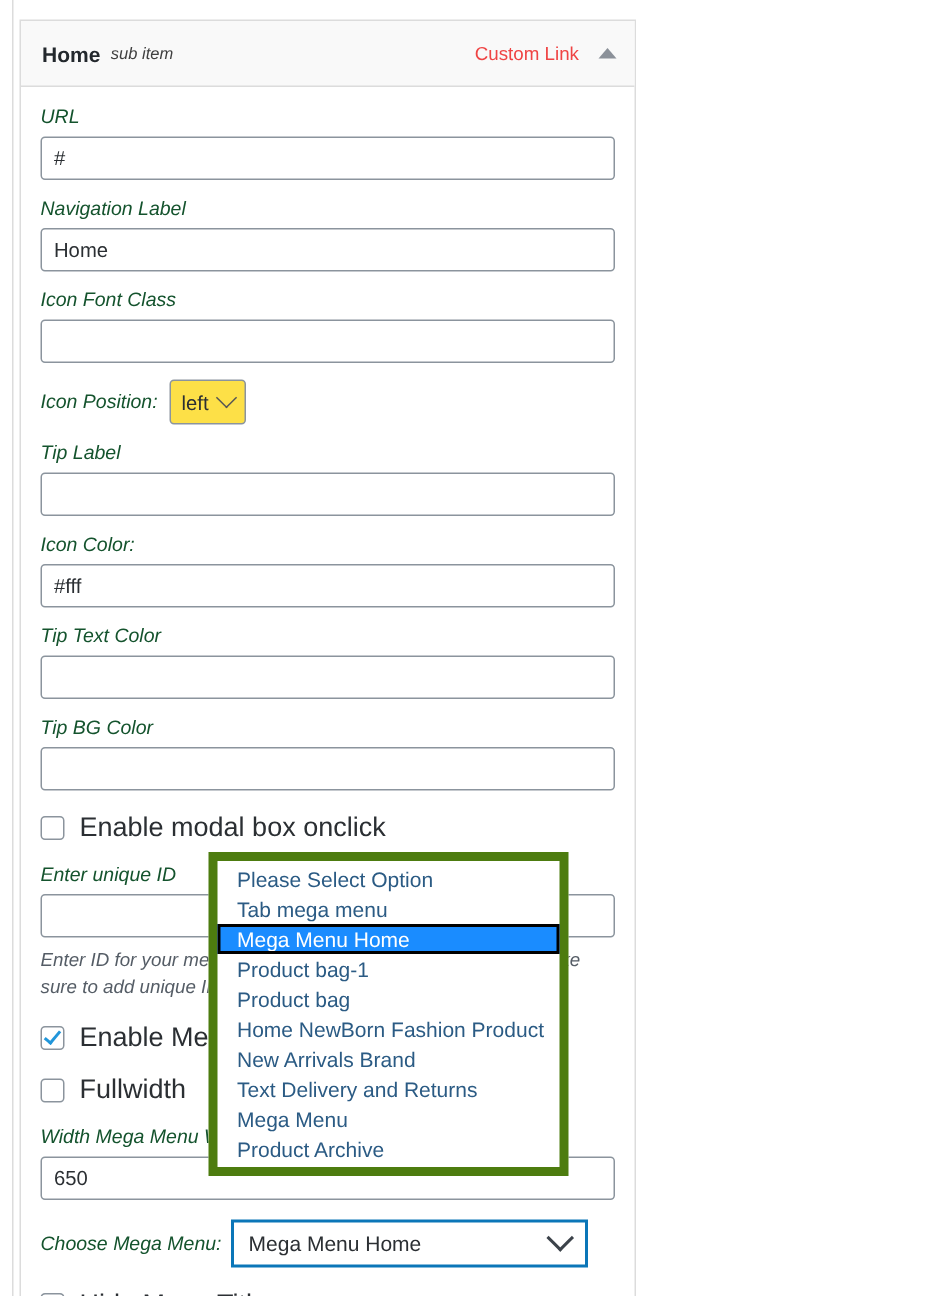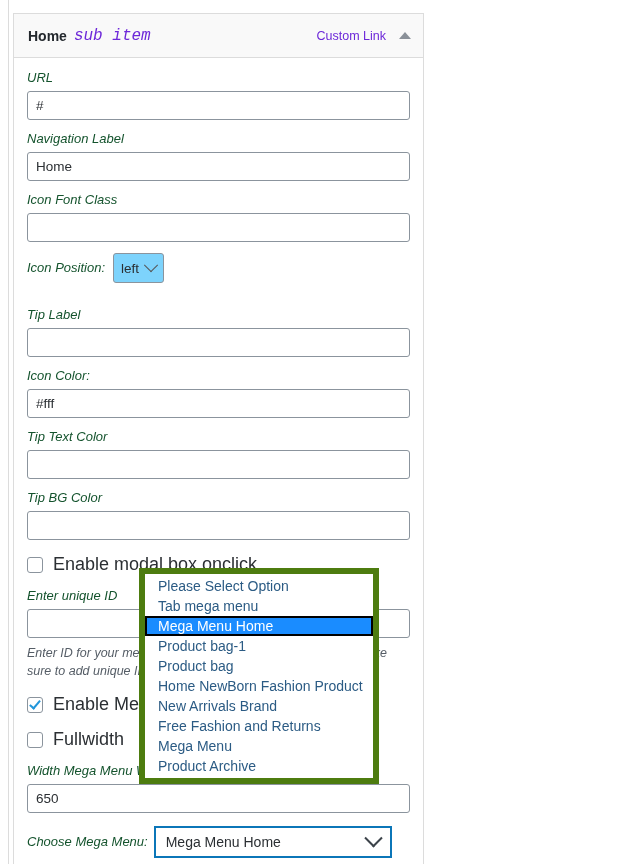--- a/index.html
+++ b/index.html
@@ -53,10 +53,9 @@
   }
   .mi-sub {
     font-style: italic;
-    font-size: 16px;
-    color: #6d28d9;
+    font-size: 11px;
+    color: #404040;
     margin-left: 7px;
-    font-family: Liberation Mono, monospace;
   }
   .mi-spacer { flex: 1; }
   .mi-type {

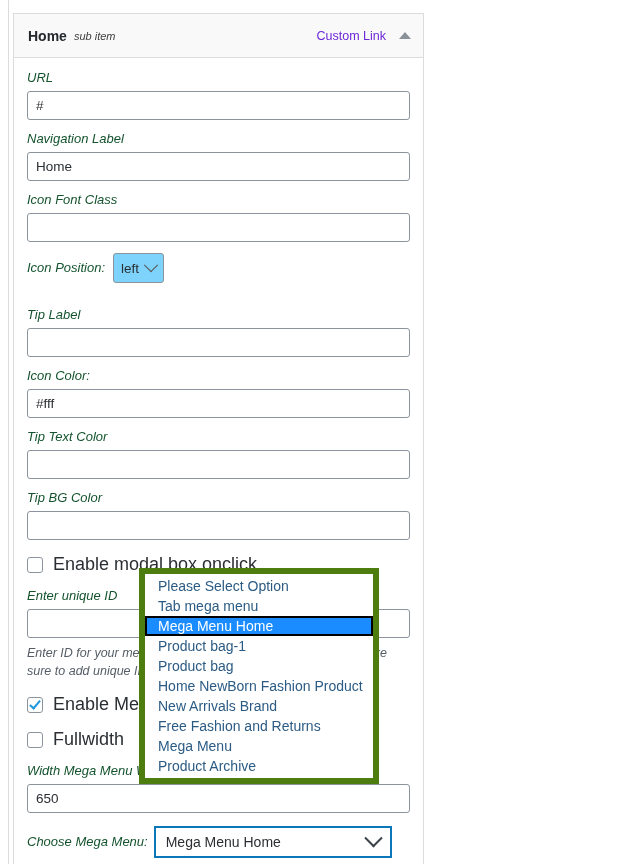--- a/index.html
+++ b/index.html
@@ -60,7 +60,7 @@
   .mi-spacer { flex: 1; }
   .mi-type {
     font-size: 12.5px;
-    color: #6d28d9;
+    color: #ef4444;
   }
   .mi-toggle {
     margin-left: 13px;

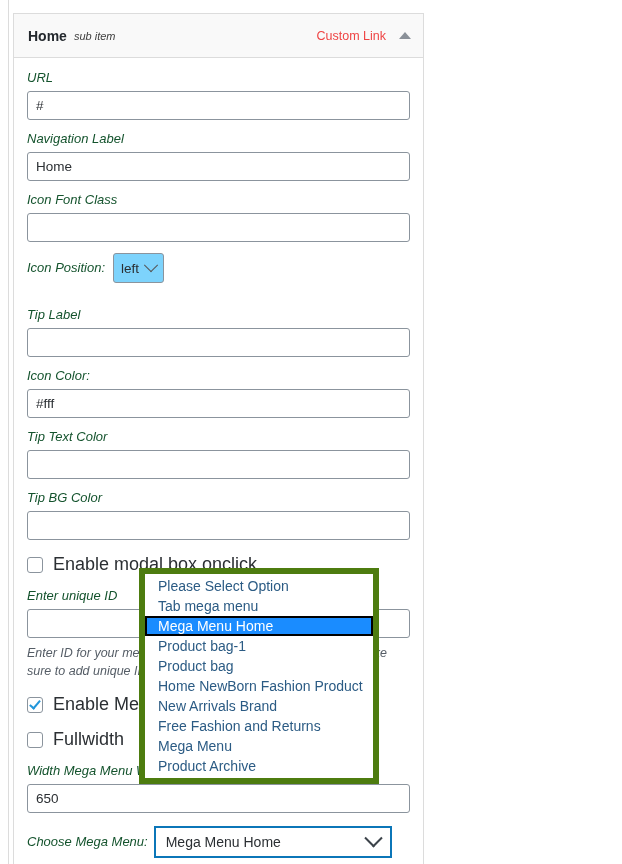--- a/index.html
+++ b/index.html
@@ -104,7 +104,7 @@
   .inline-row {
     display: flex;
     align-items: center;
-    margin-bottom: 24px;
+    margin-bottom: 11px;
   }
   .inline-row .flabel {
     margin-bottom: 0;

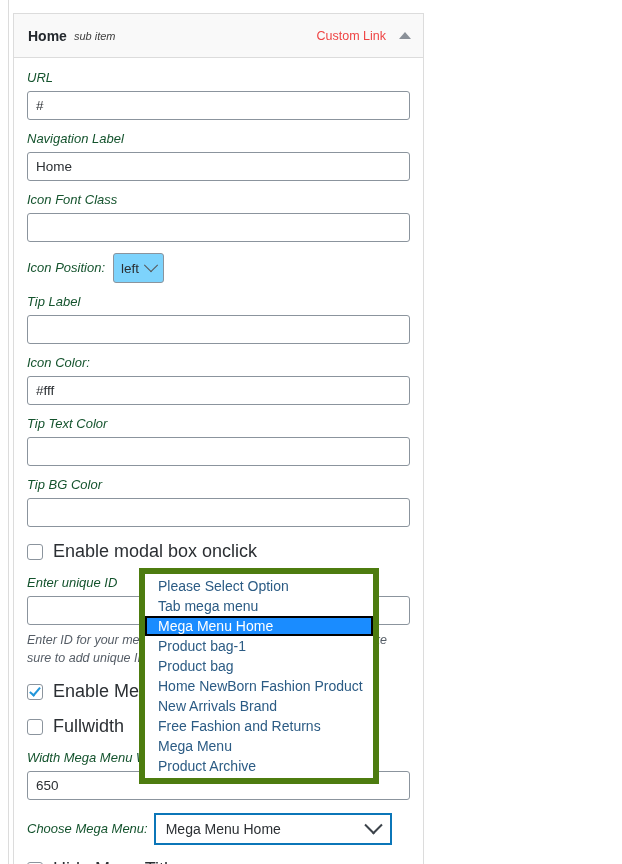--- a/index.html
+++ b/index.html
@@ -114,7 +114,7 @@
     height: 28px;
     border: 1px solid #8b949d;
     border-radius: 3px;
-    background: #7dd3fc;
+    background: #fde047;
     padding: 0 7px;
     font-family: "Liberation Sans", sans-serif;
     font-size: 13.5px;

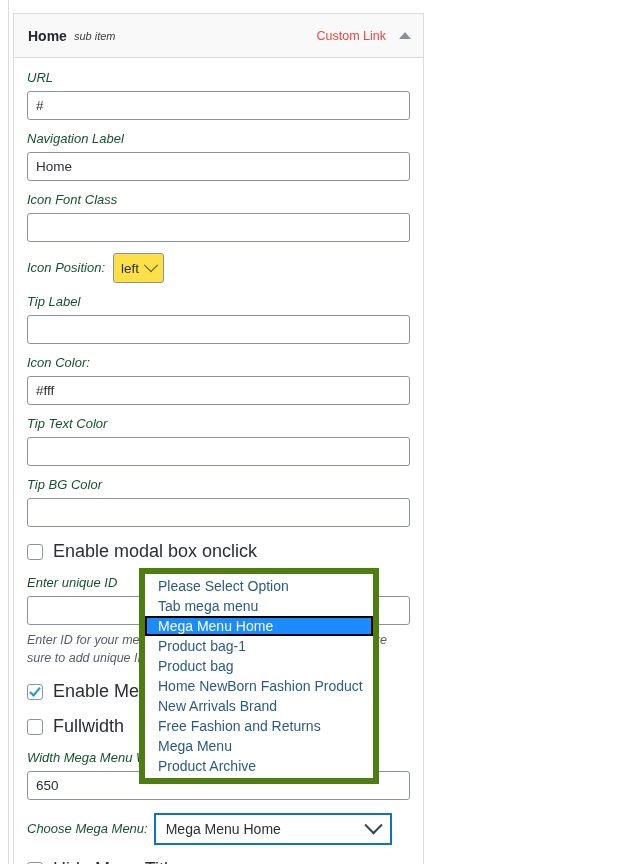--- a/index.html
+++ b/index.html
@@ -336,7 +336,7 @@
     <div class="option">Product bag</div>
     <div class="option">Home NewBorn Fashion Product</div>
     <div class="option">New Arrivals Brand</div>
-    <div class="option">Free Fashion and Returns</div>
+    <div class="option">Text Delivery and Returns</div>
     <div class="option">Mega Menu</div>
     <div class="option">Product Archive</div>
   </div>

